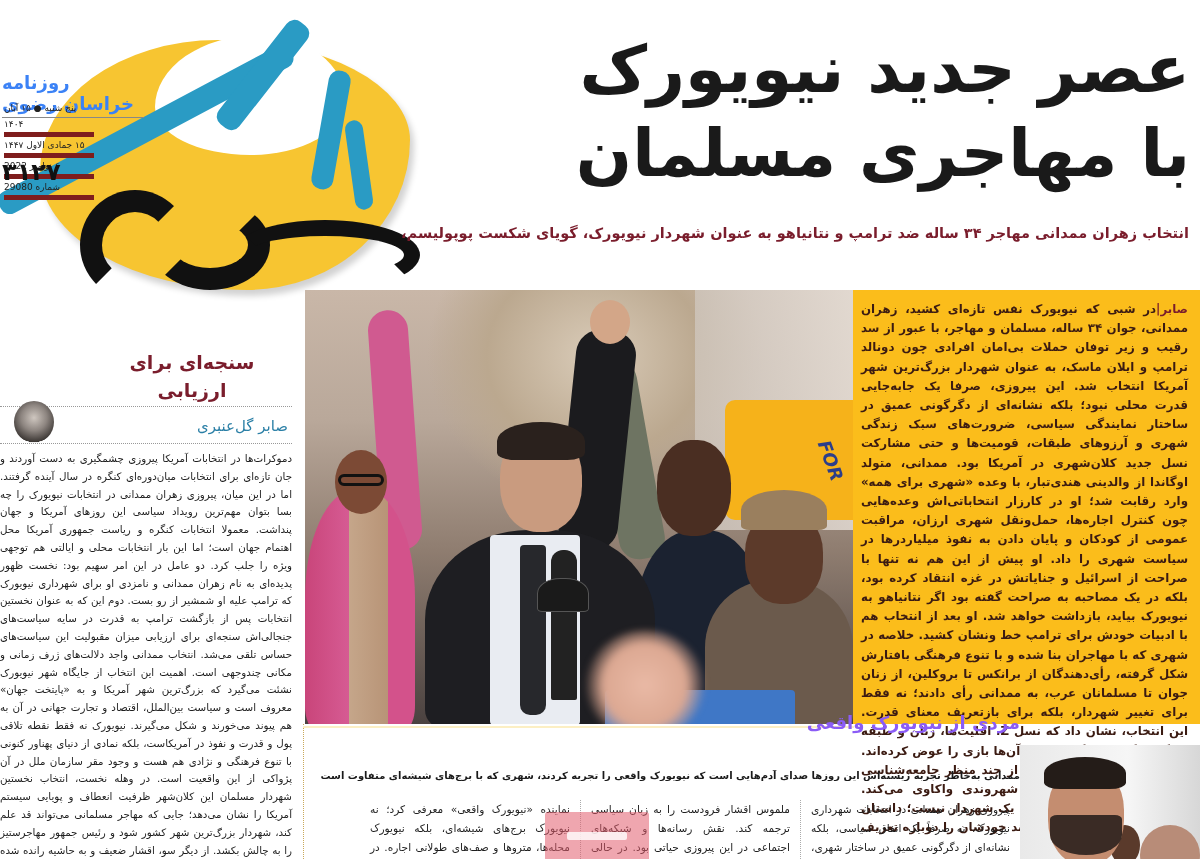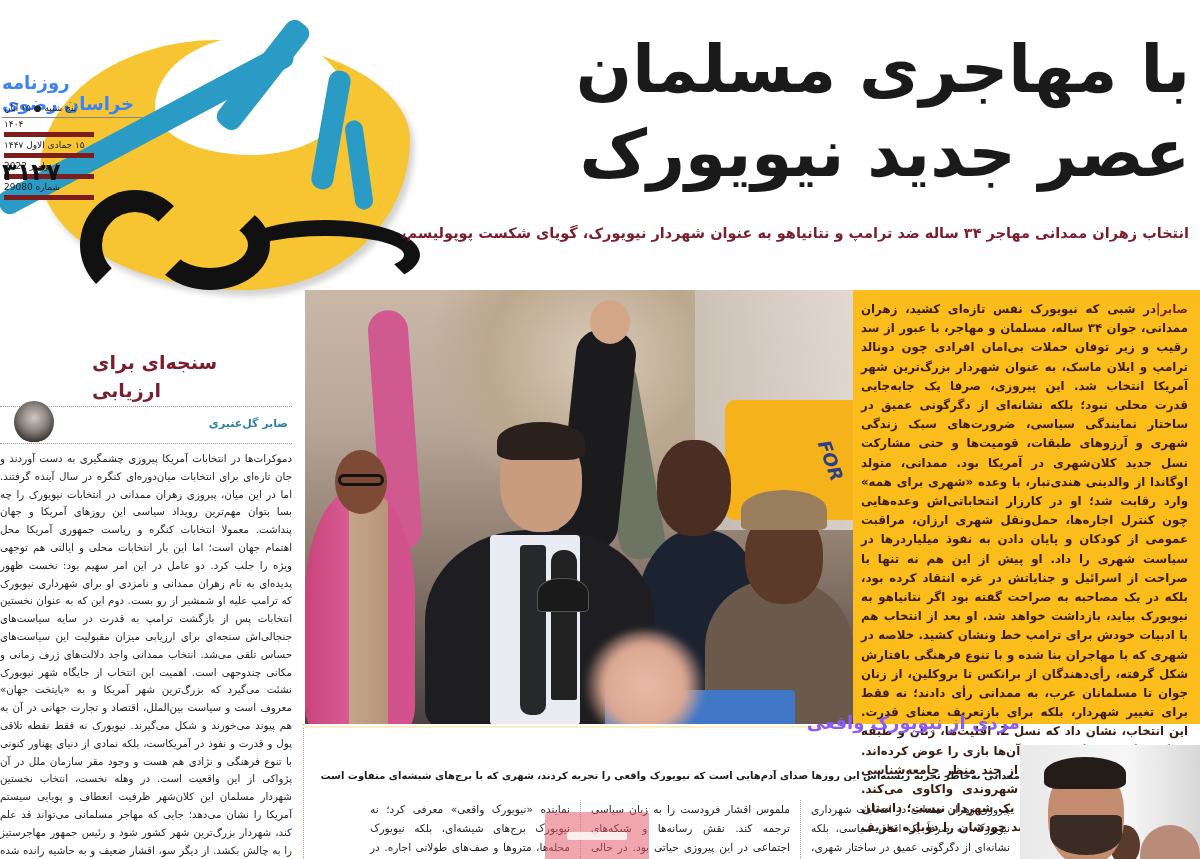--- a/index.html
+++ b/index.html
@@ -115,8 +115,8 @@
 </div>
 
 <div class="headline">
+  <div>عصر جدید نیویورک</div>
   <div>با مهاجری مسلمان</div>
-  <div>عصر جدید نیویورک</div>
 </div>
 <div class="lead">
   <div>انتخاب زهران ممدانی مهاجر ۳۴ ساله ضد ترامپ و نتانیاهو به عنوان شهردار نیویورک، گویای شکست پوپولیسم،</div>

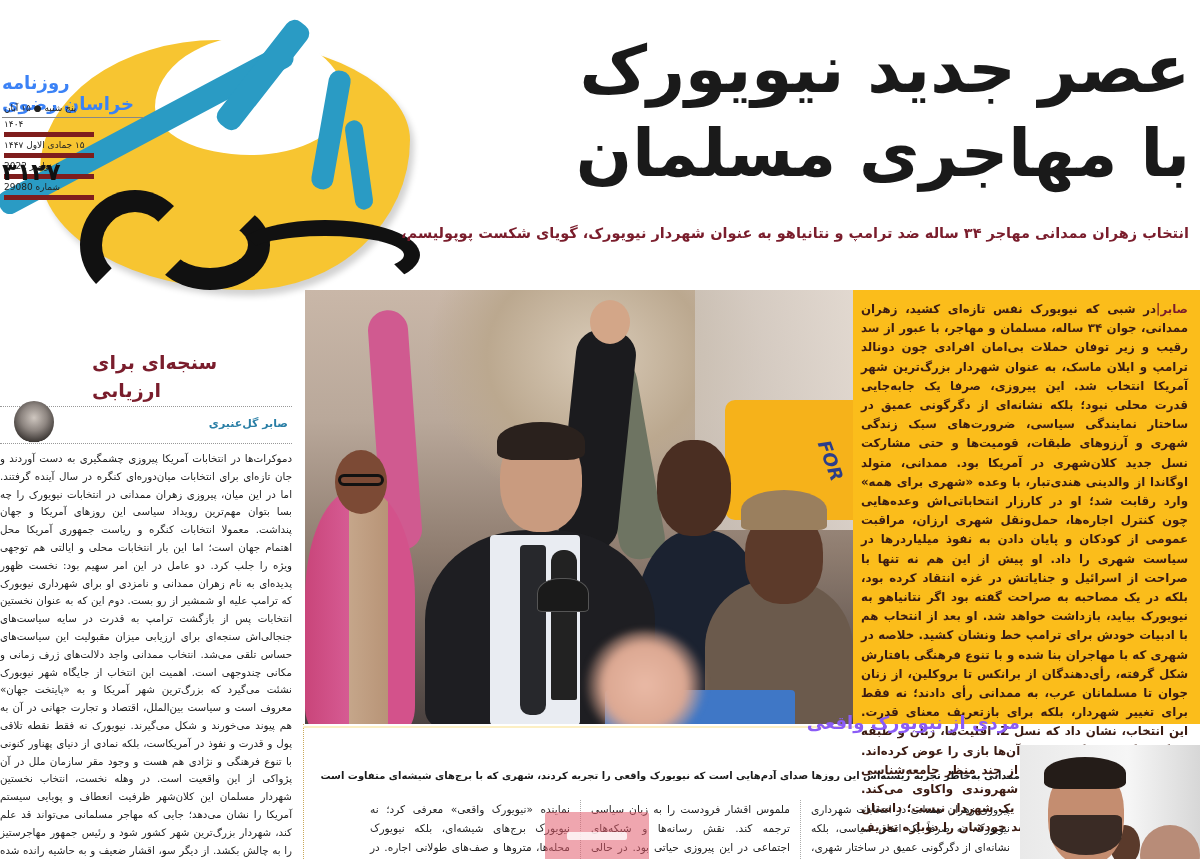--- a/index.html
+++ b/index.html
@@ -30,7 +30,7 @@
 
   
   .opinion { position: absolute; left: 0; top: 340px; width: 292px; direction: rtl; }
-  .opinion-title { position: absolute; right: 0; top: 8px; width: 200px; text-align: left; font-size: 19px; line-height: 28px; font-weight: bold; color: #7a1d2c; }
+  .opinion-title { position: absolute; right: 0; top: 8px; width: 200px; text-align: center; font-size: 19px; line-height: 28px; font-weight: bold; color: #7a1d2c; }
   .author-row { position: absolute; left: 0; top: 66px; width: 292px; height: 38px; border-top: 1px dotted #999; border-bottom: 1px dotted #999; }
   .author-avatar { position: absolute; left: 14px; top: -6px; width: 40px; height: 42px; border-radius: 50%;
     background: radial-gradient(circle at 50% 40%, #cfc7c0 0, #8d8580 40%, #3b3633 75%, #efefef 76%); }

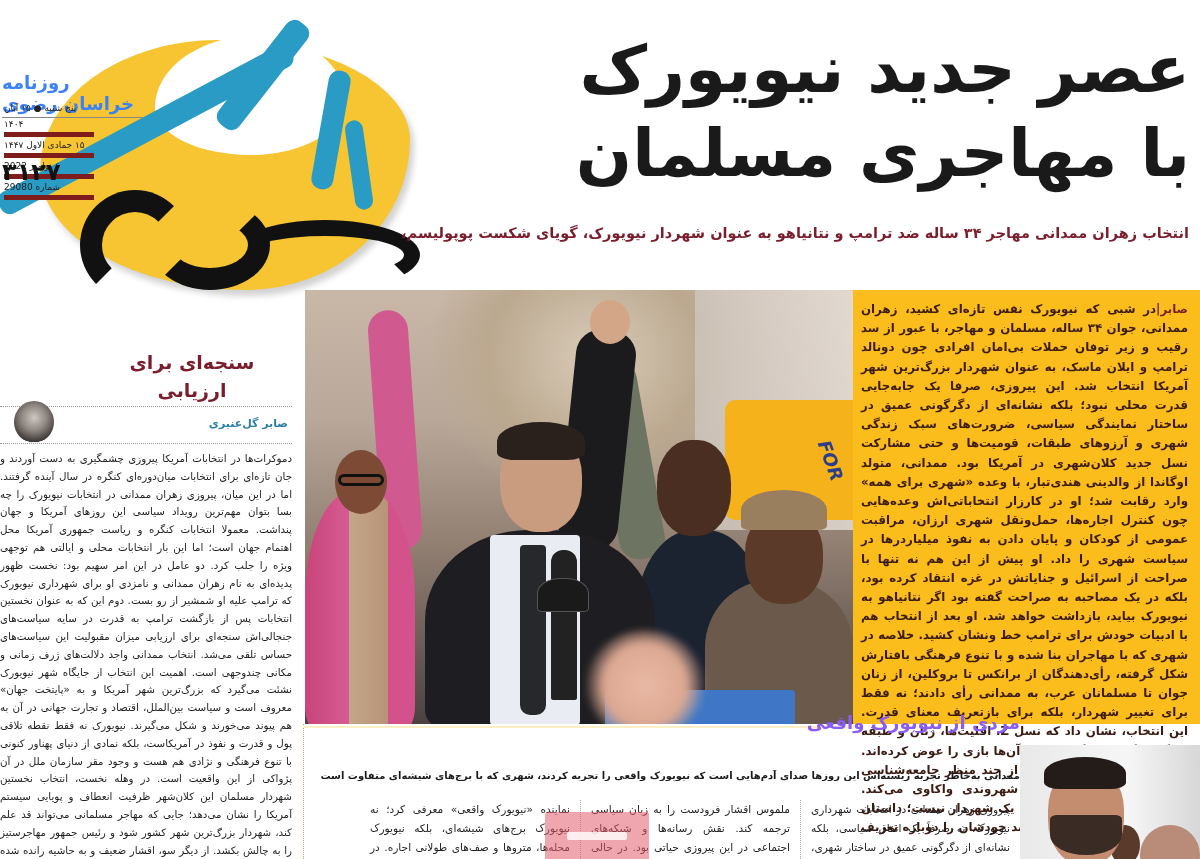--- a/index.html
+++ b/index.html
@@ -34,7 +34,7 @@
   .author-row { position: absolute; left: 0; top: 66px; width: 292px; height: 38px; border-top: 1px dotted #999; border-bottom: 1px dotted #999; }
   .author-avatar { position: absolute; left: 14px; top: -6px; width: 40px; height: 42px; border-radius: 50%;
     background: radial-gradient(circle at 50% 40%, #cfc7c0 0, #8d8580 40%, #3b3633 75%, #efefef 76%); }
-  .author-name { position: absolute; right: 4px; top: 10px; font-size: 11px; font-weight: bold; color: #2a7fa6; }
+  .author-name { position: absolute; right: 4px; top: 10px; font-size: 15px; font-weight: normal; color: #2a7fa6; }
   .opinion-body { position: absolute; right: 0; top: 110px; width: 292px; text-align: justify; text-align-last: right;
     font-size: 10.3px; line-height: 17.8px; color: #1e1e1e; }
 

